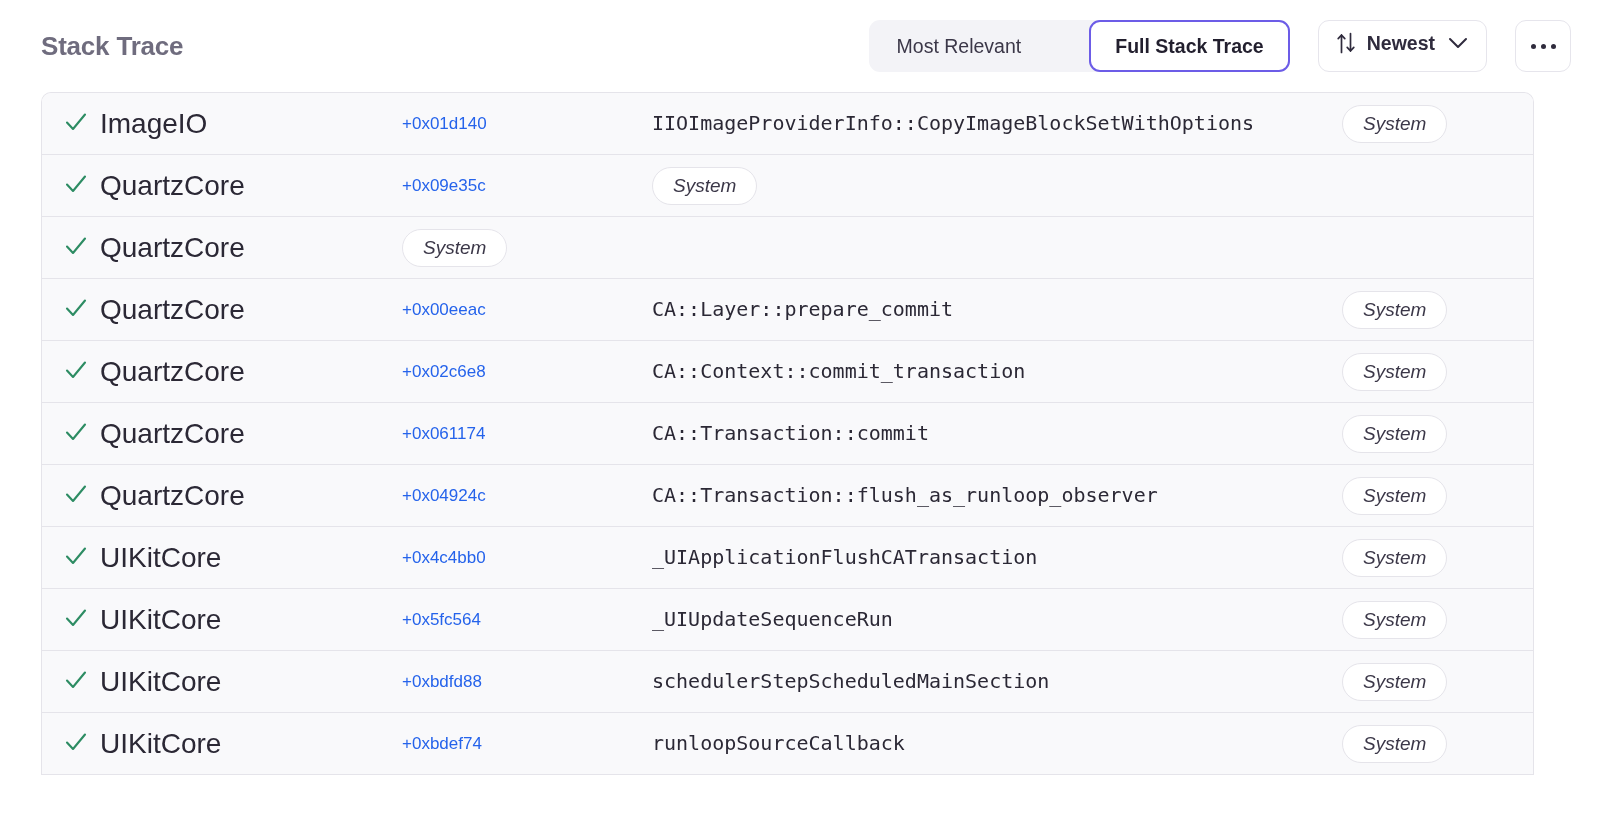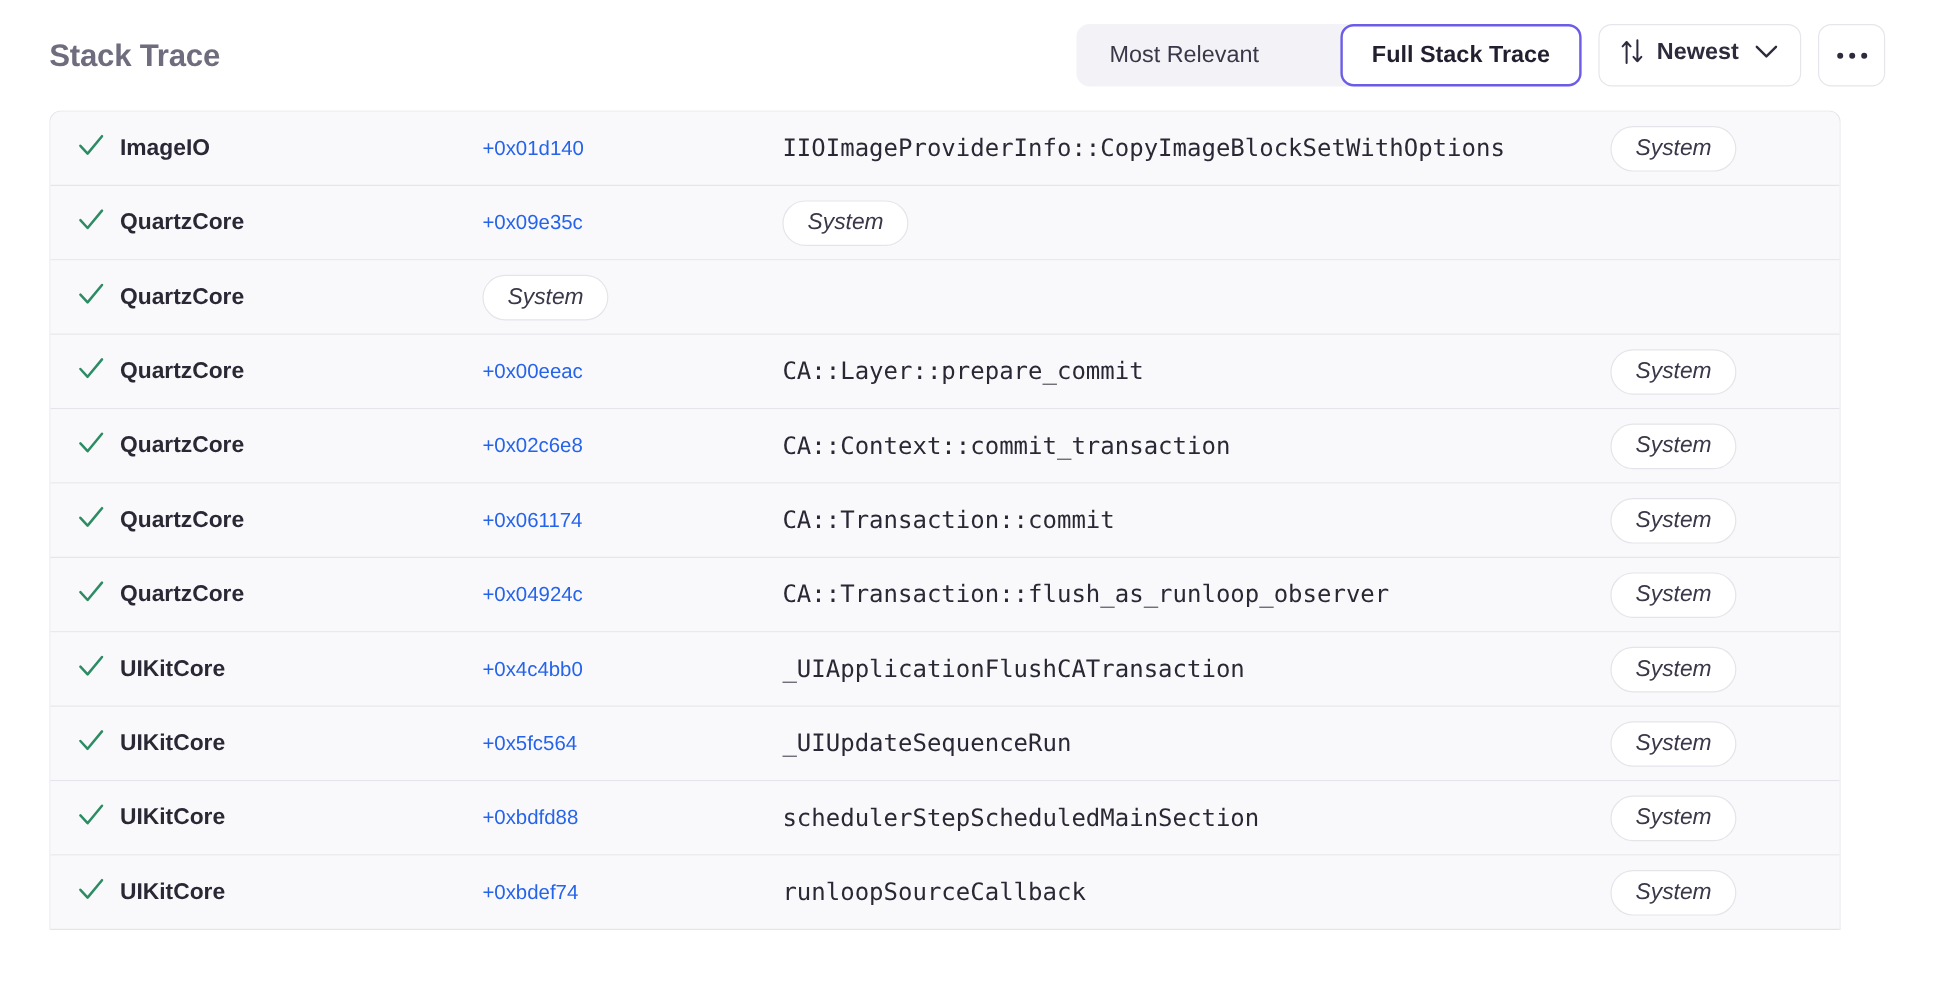--- a/index.html
+++ b/index.html
@@ -44,7 +44,7 @@
     margin-left: auto;
     display: flex;
     align-items: center;
-    gap: 14px;
+    gap: 28px;
   }
 
   

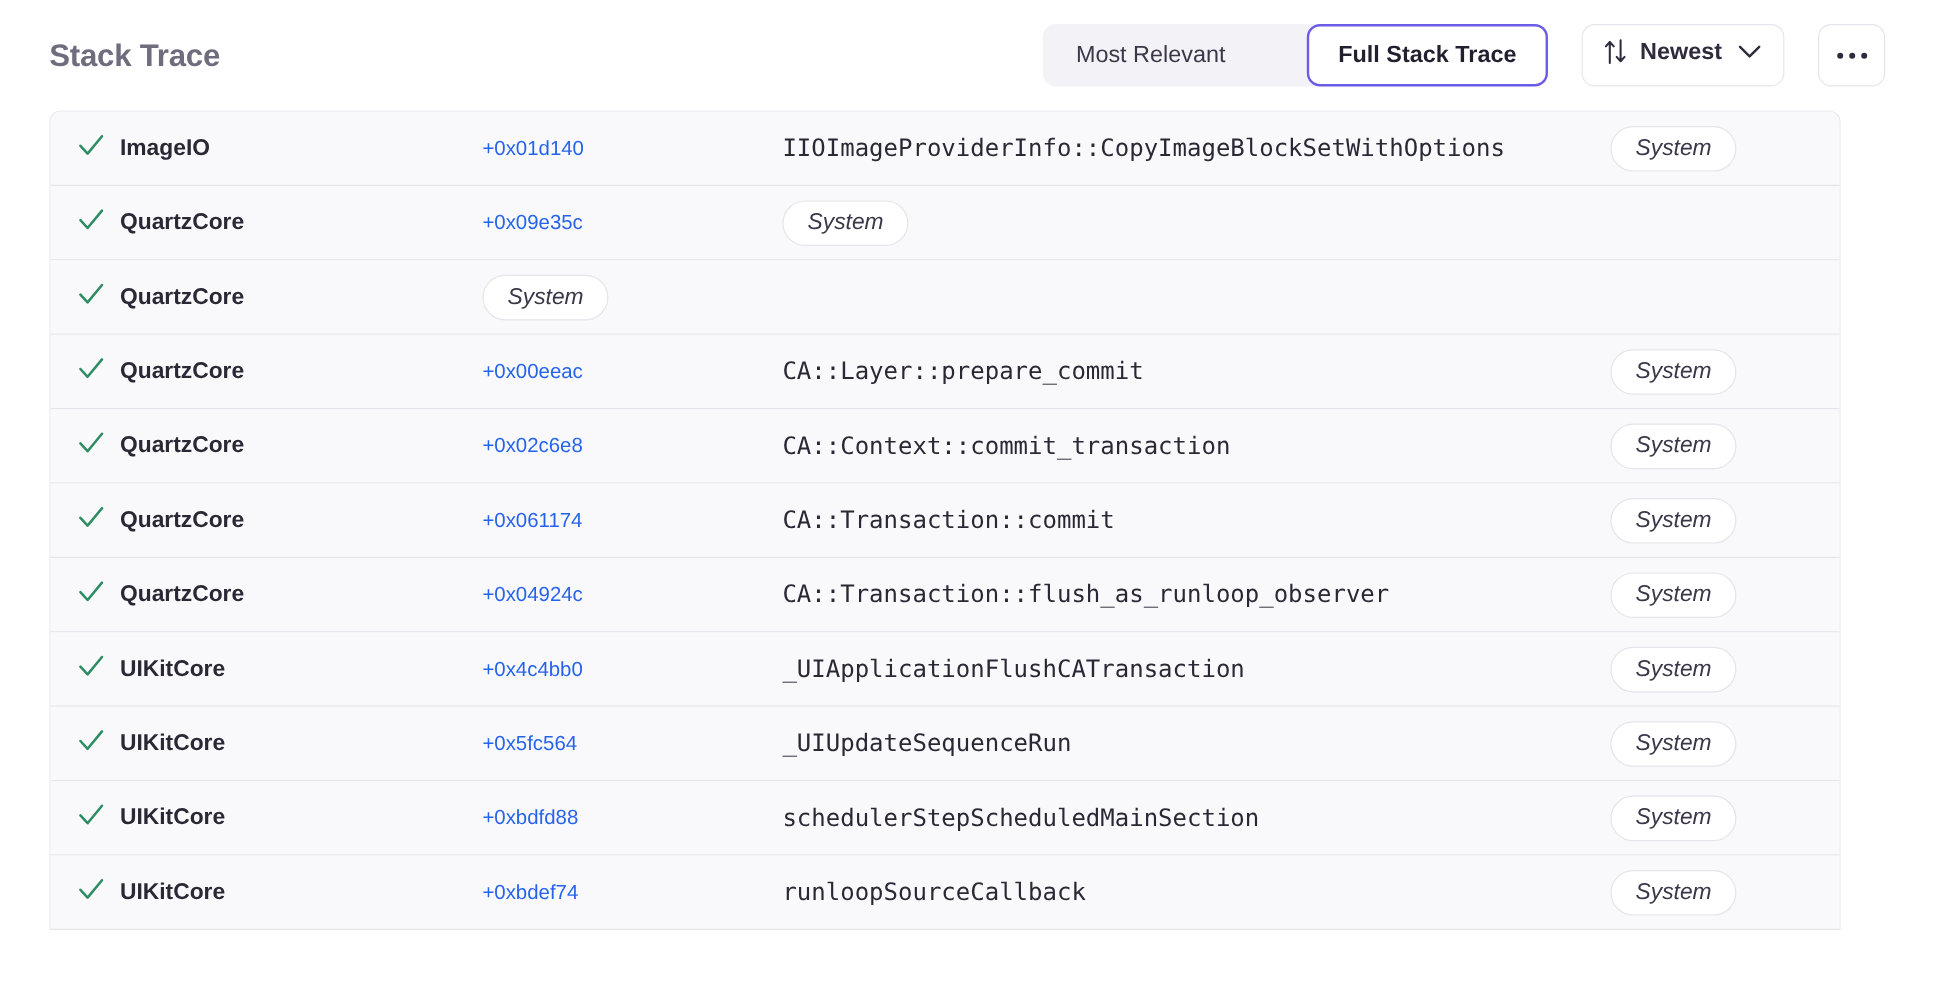--- a/index.html
+++ b/index.html
@@ -167,11 +167,10 @@
 
   .cell-module {
     flex: 0 0 302px;
-    font-size: 19px;
+    font-size: 28px;
     color: #2b2835;
     white-space: nowrap;
     overflow: hidden;
-    font-weight: bold;
   }
 
   .cell-offset {

